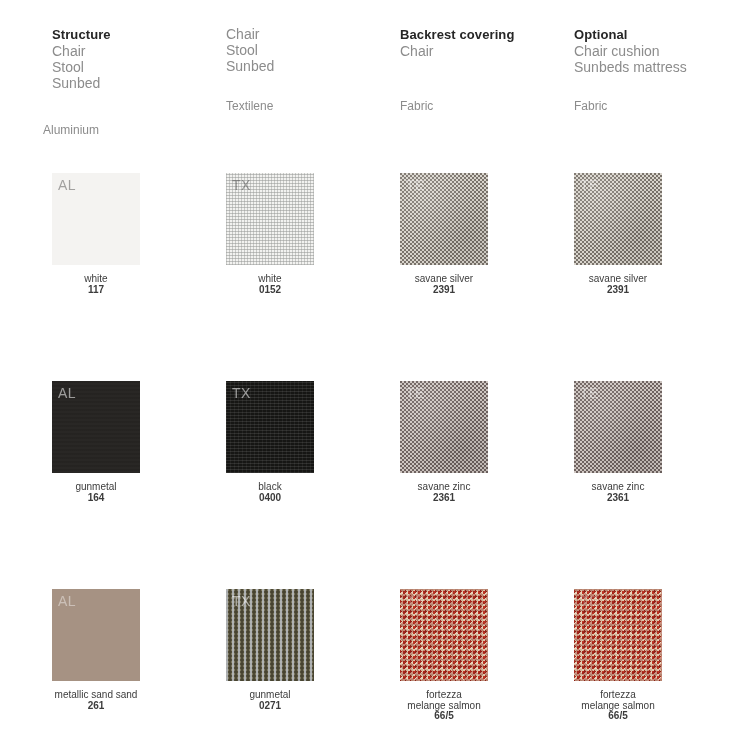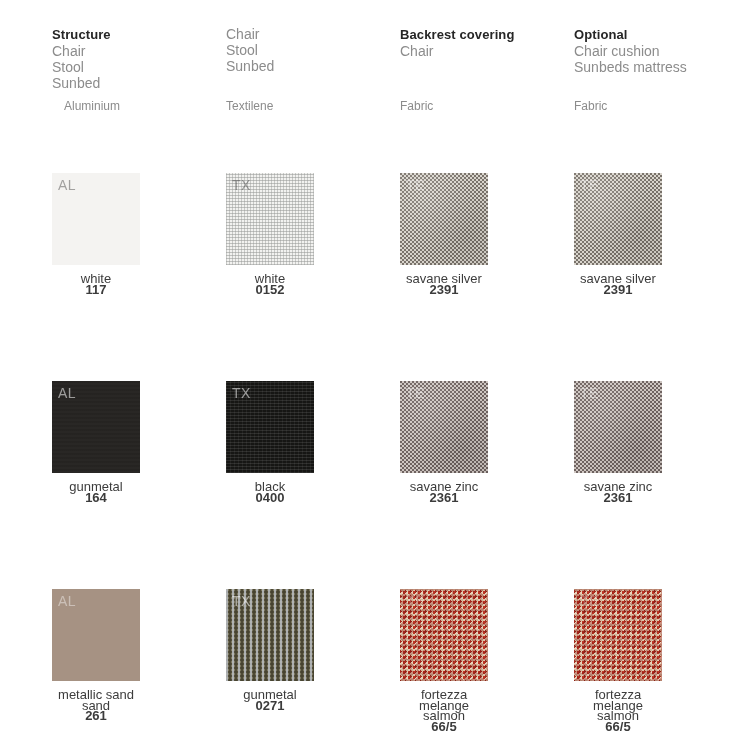--- a/index.html
+++ b/index.html
@@ -62,7 +62,7 @@
     color: #8c8c8c;
     white-space: nowrap;
   }
-  .col-material.c0 { left: 64px; }
+  .col-material.c0 { left: 43px; margin-top: 24px; }
   .col-material.c1 { left: 226px; }
   .col-material.c2 { left: 400px; }
   .col-material.c3 { left: 574px; }

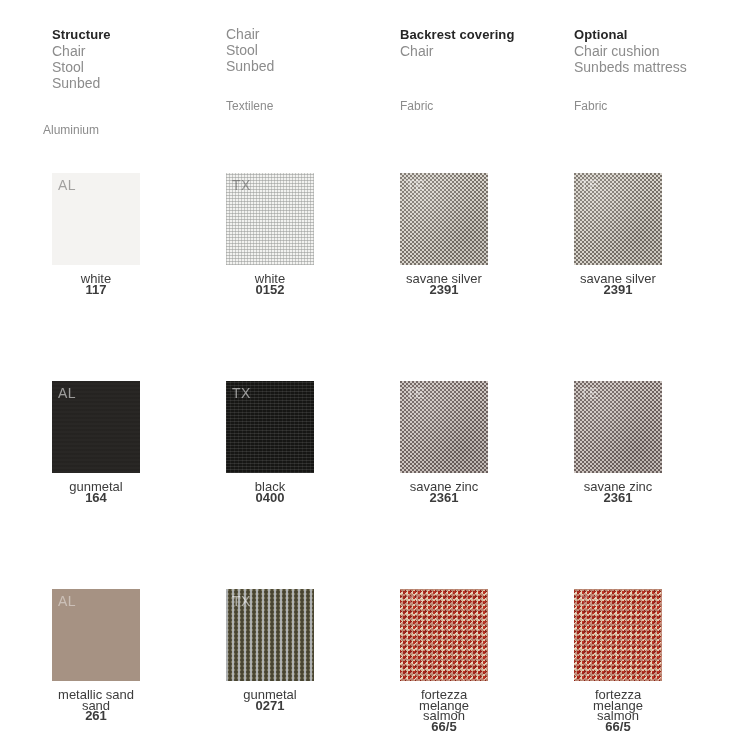--- a/index.html
+++ b/index.html
@@ -101,7 +101,7 @@
     width: 88px;
     text-align: center;
     margin-top: 9px;
-    font-size: 13px;
+    font-size: 10px;
     line-height: 10.5px;
     color: #3c3c3c;
   }

